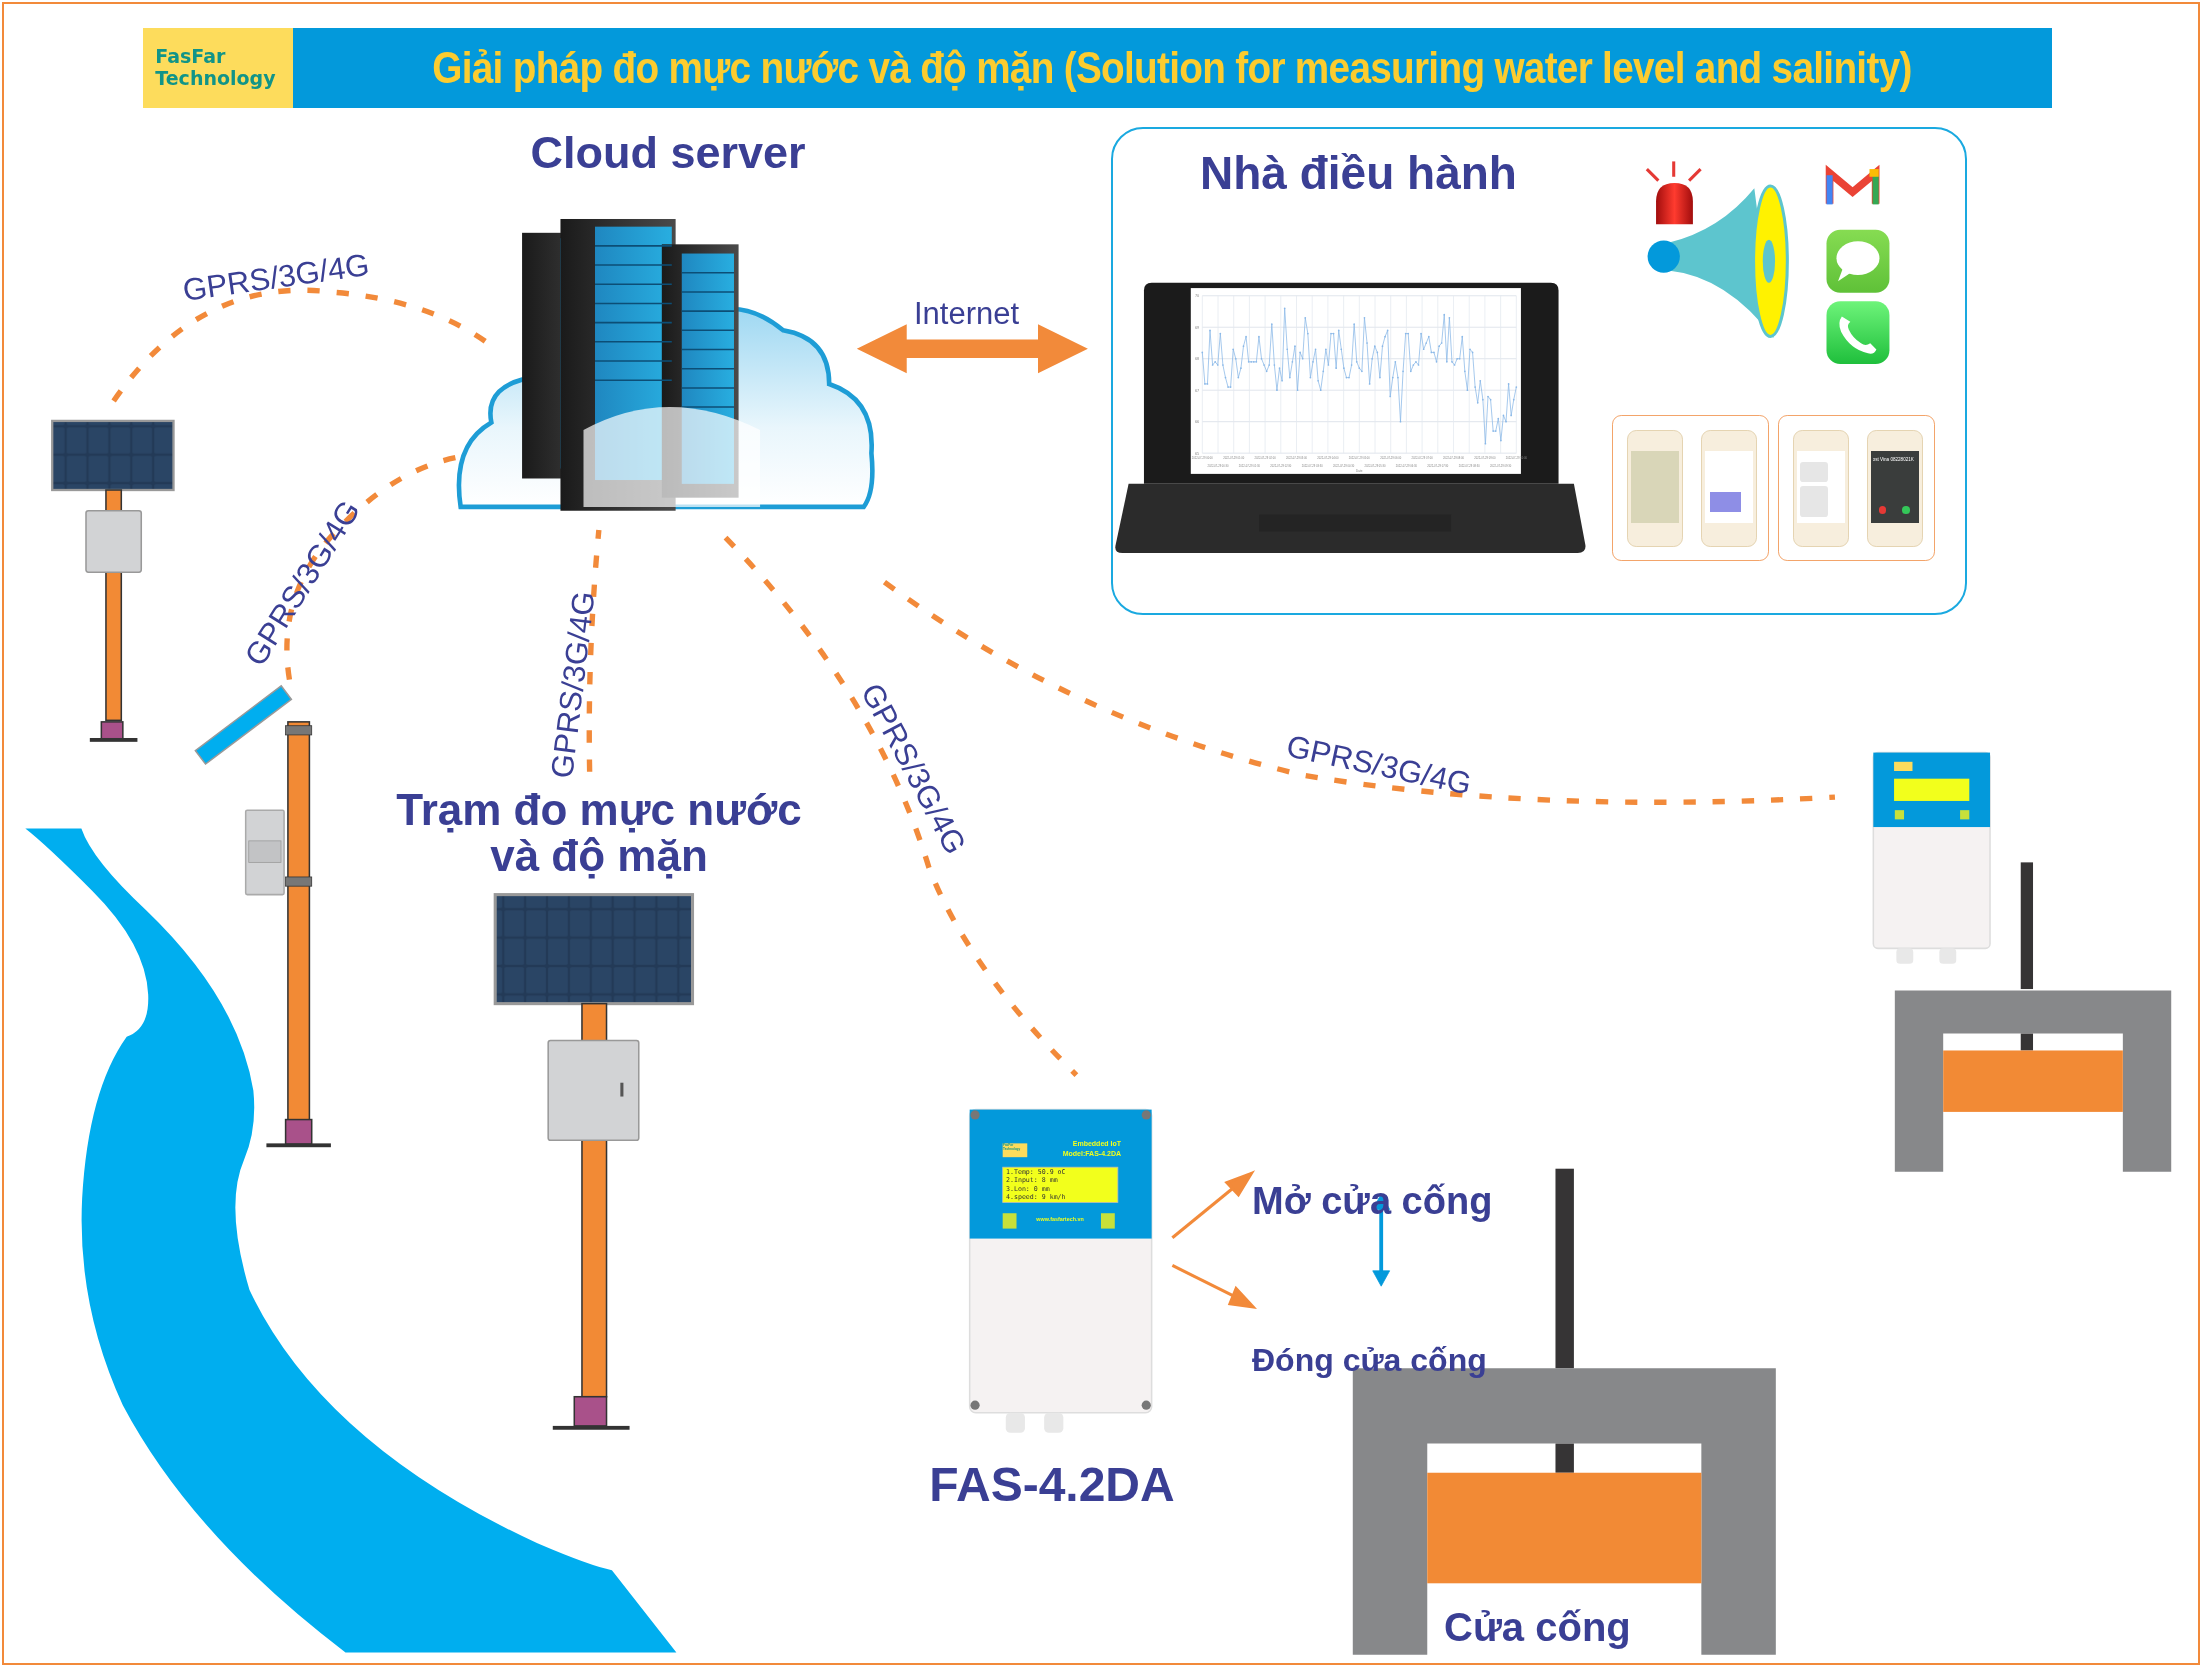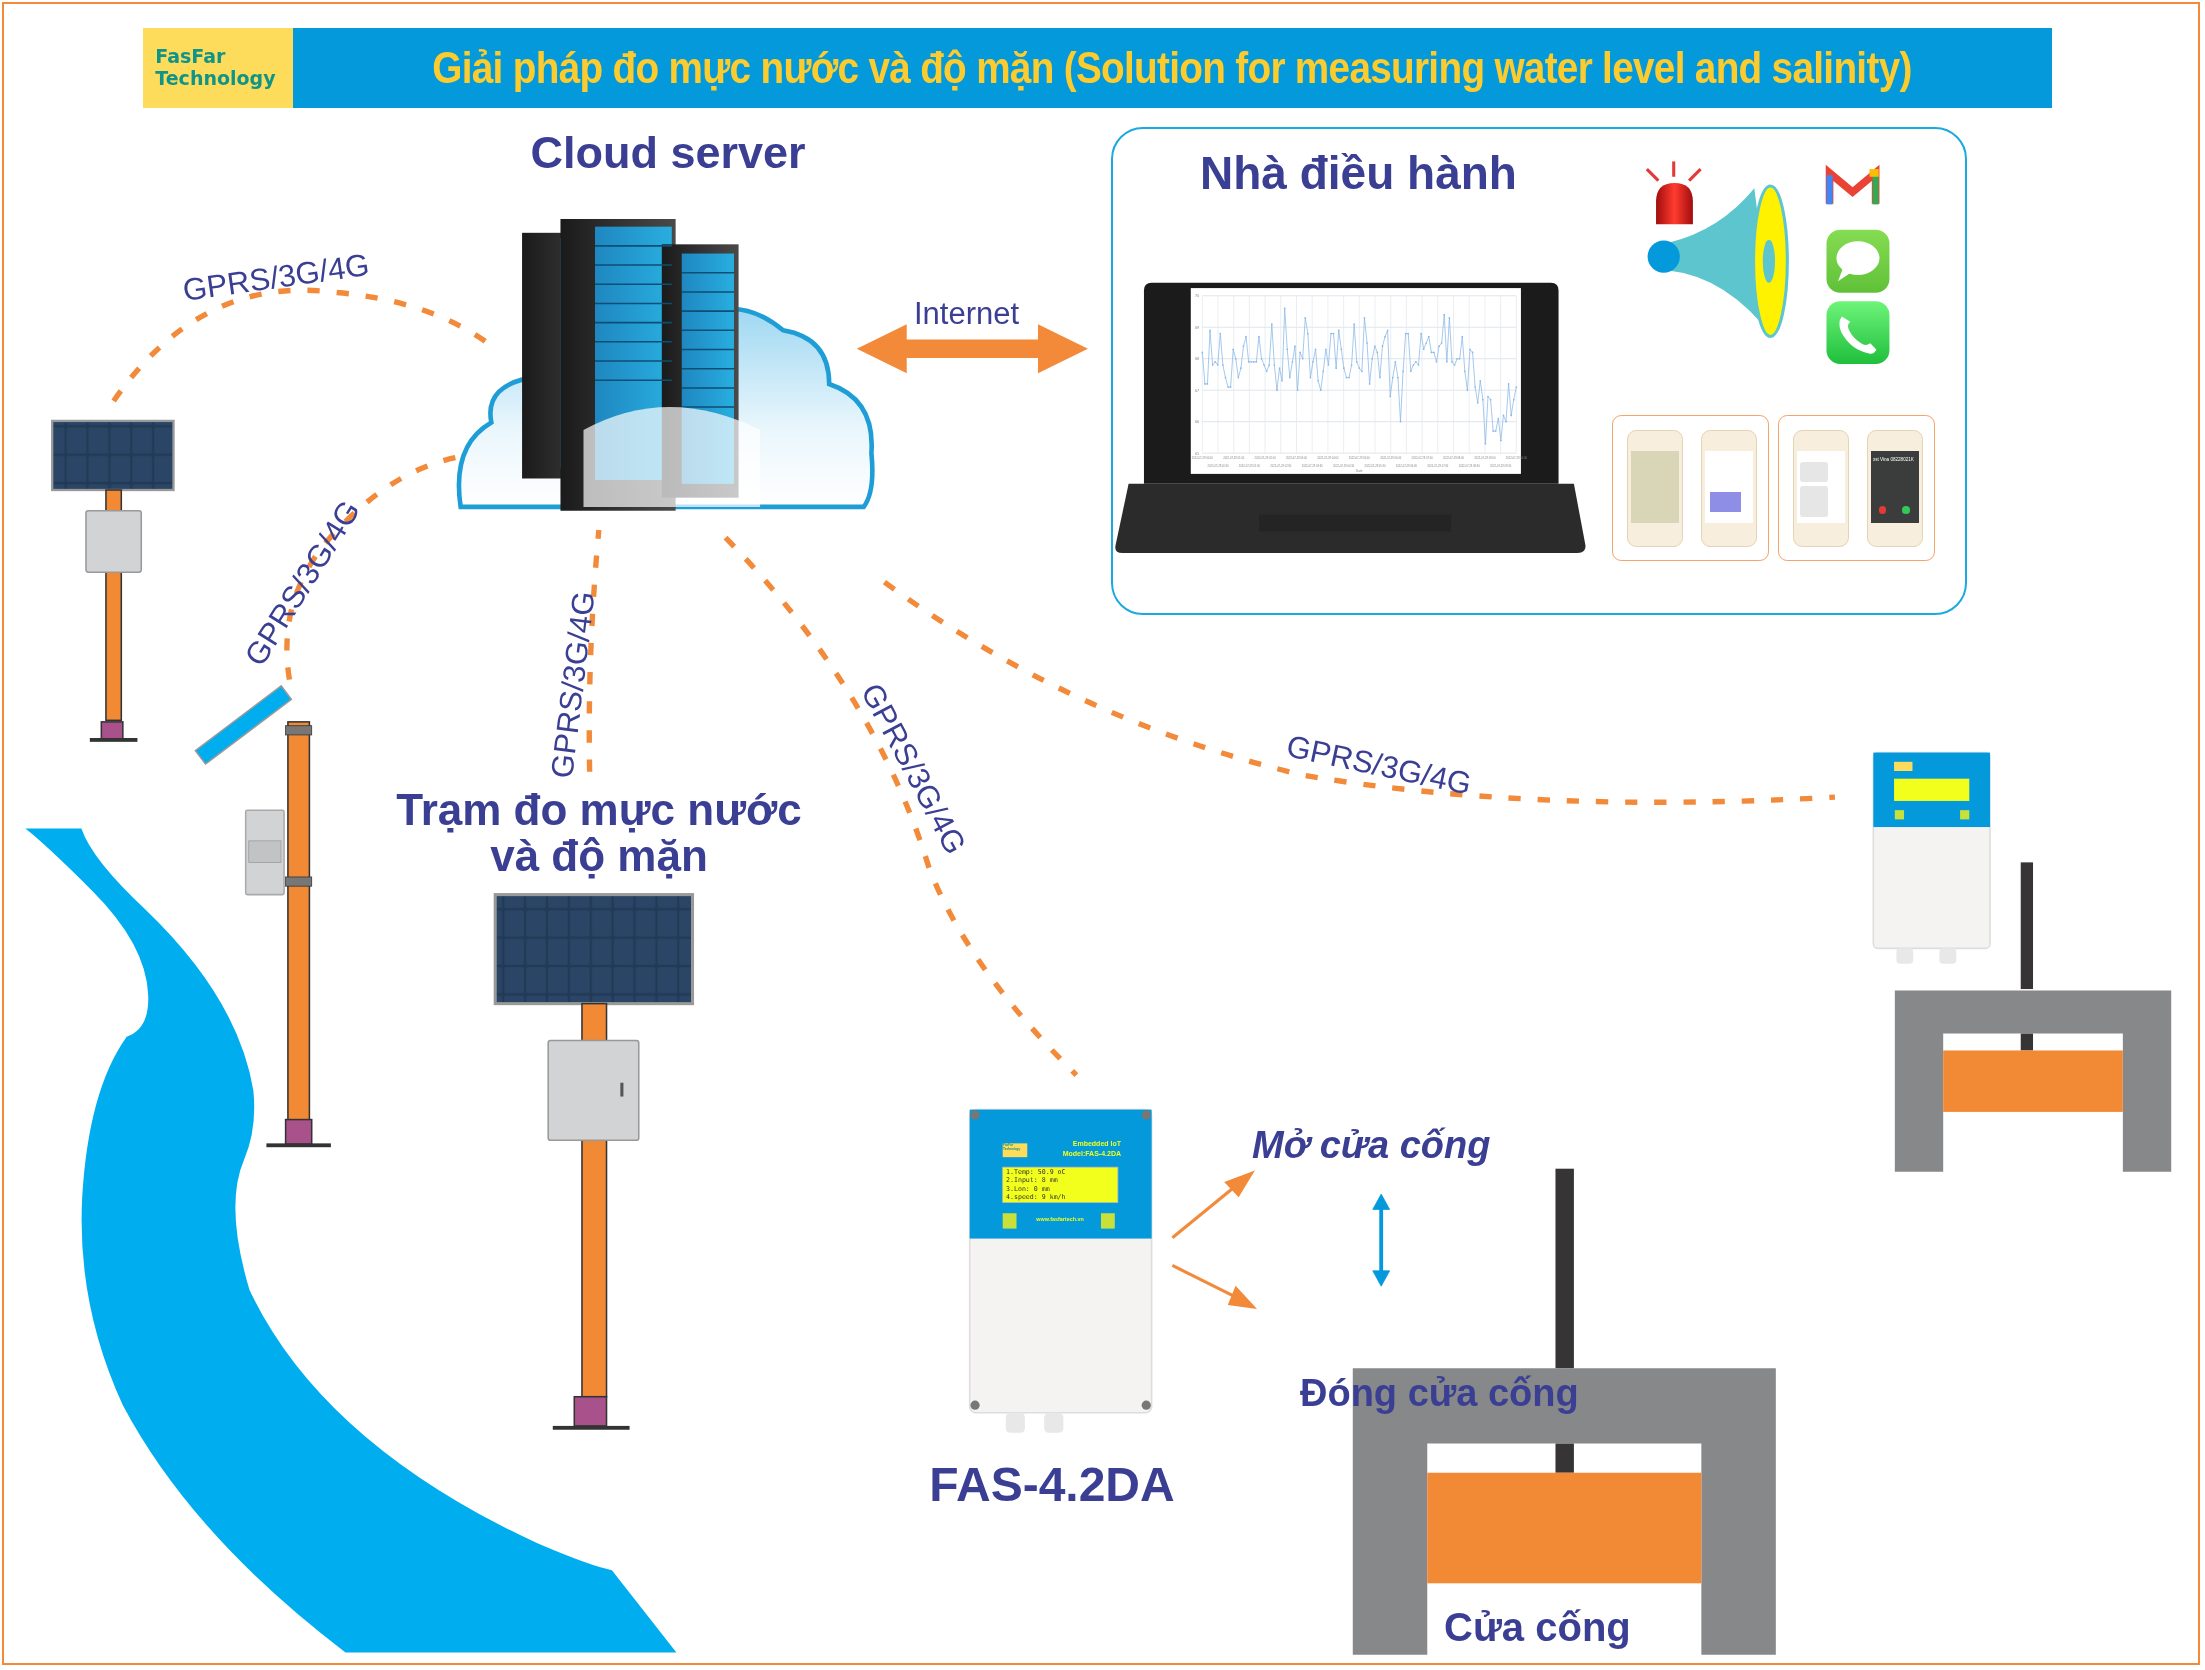--- a/index.html
+++ b/index.html
@@ -18,7 +18,7 @@
   .lbl-center { left: 1159px; top: 146px; width: 399px; text-align: center; font-size: 46px; }
   .lbl-station { left: 384px; top: 787px; width: 430px; text-align: center; font-size: 44px; line-height: 46px; }
   .lbl-device { left: 891px; top: 1457px; width: 322px; text-align: center; font-size: 48px; }
-  .lbl-open { left: 1252px; top: 1124px; font-size: 38px; font-style: italic; }
+  .lbl-open { left: 1252px; top: 1180px; font-size: 38px; }
   .lbl-close { left: 1252px; top: 1372px; font-size: 38px; margin-left: 48px; }
   .lbl-gate { left: 1444px; top: 1605px; width: 246px; text-align: left; font-size: 40px; }
   .lbl-net { font-size: 31px; color: #3a3f94; font-family: "Liberation Sans", sans-serif; white-space: nowrap; }

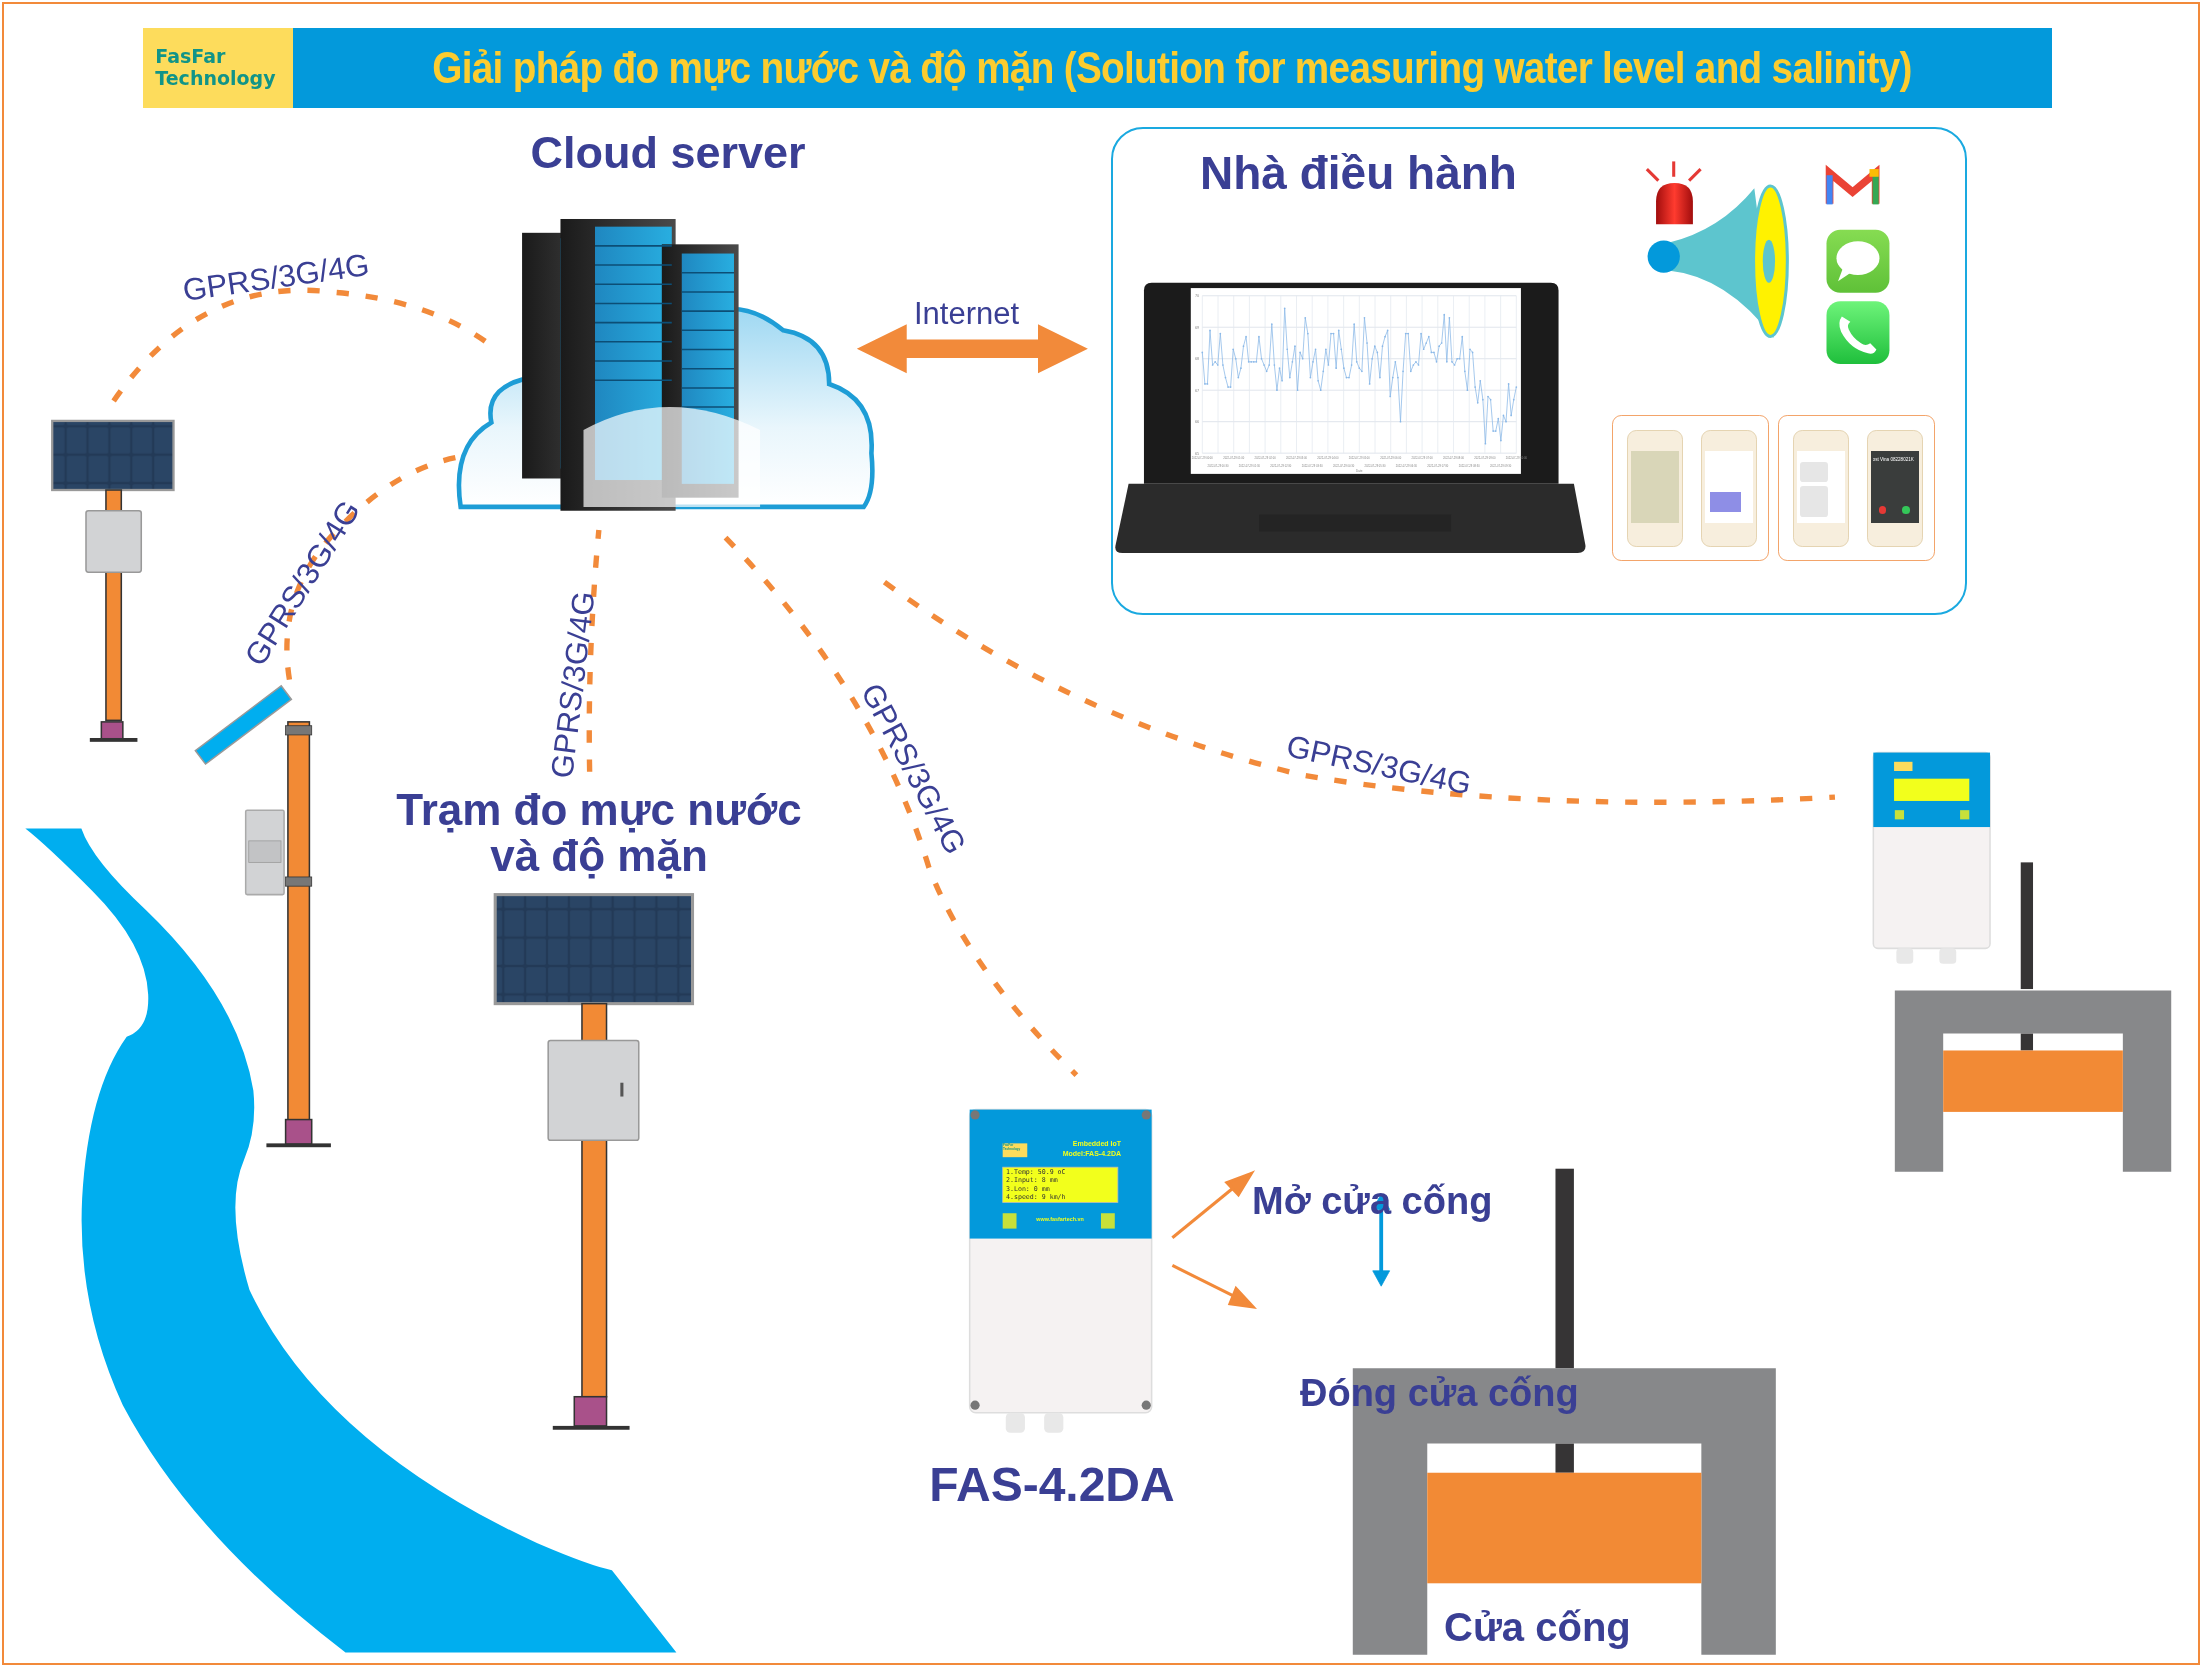--- a/index.html
+++ b/index.html
@@ -19,7 +19,7 @@
   .lbl-station { left: 384px; top: 787px; width: 430px; text-align: center; font-size: 44px; line-height: 46px; }
   .lbl-device { left: 891px; top: 1457px; width: 322px; text-align: center; font-size: 48px; }
   .lbl-open { left: 1252px; top: 1180px; font-size: 38px; }
-  .lbl-close { left: 1252px; top: 1372px; font-size: 38px; margin-left: 48px; }
+  .lbl-close { left: 1252px; top: 1342px; font-size: 32px; }
   .lbl-gate { left: 1444px; top: 1605px; width: 246px; text-align: left; font-size: 40px; }
   .lbl-net { font-size: 31px; color: #3a3f94; font-family: "Liberation Sans", sans-serif; white-space: nowrap; }
   .center-box { left: 1111px; top: 127px; width: 856px; height: 488px; border: 2.3px solid #1aa9e0; border-radius: 32px; box-sizing: border-box; }

